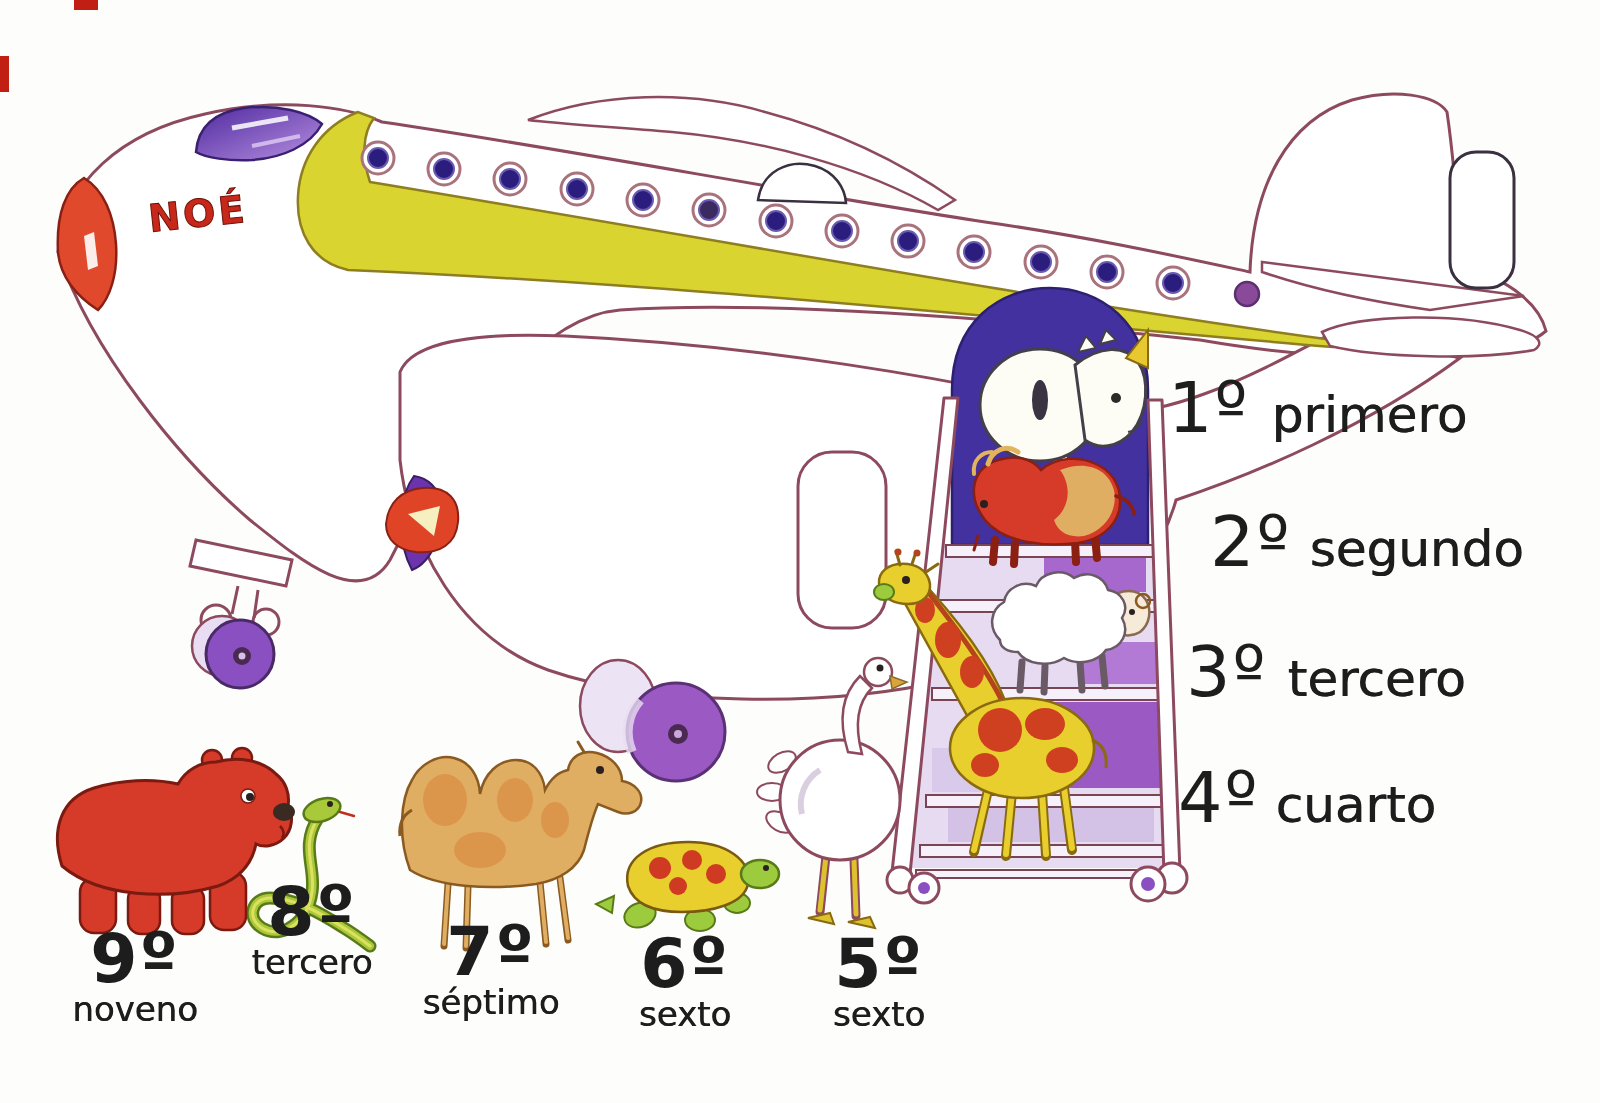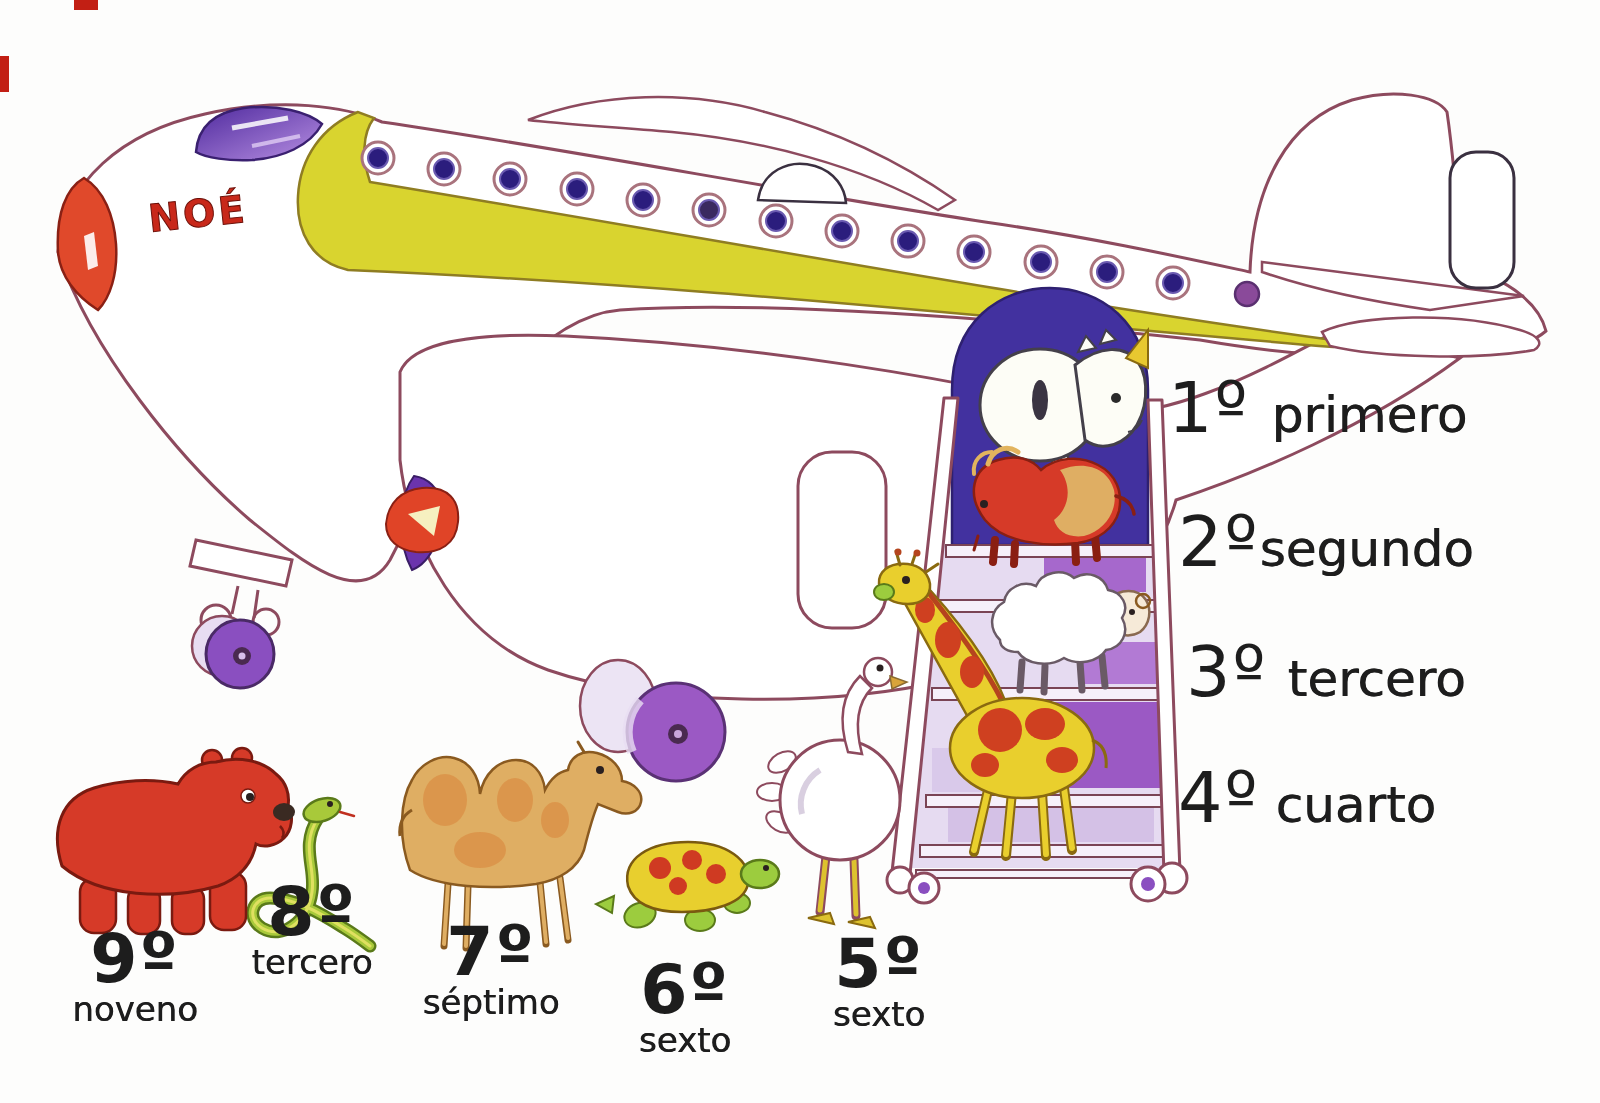--- a/index.html
+++ b/index.html
@@ -347,7 +347,7 @@
     <span class="ord-num">1º</span>
     <span class="ord-word">primero</span>
   </div>
-  <div class="ord-row" style="left:1178px;top:492px;">
+  <div class="ord-row" style="left:1210px;top:492px;gap:18px">
     <span class="ord-num">2º</span>
     <span class="ord-word">segundo</span>
   </div>

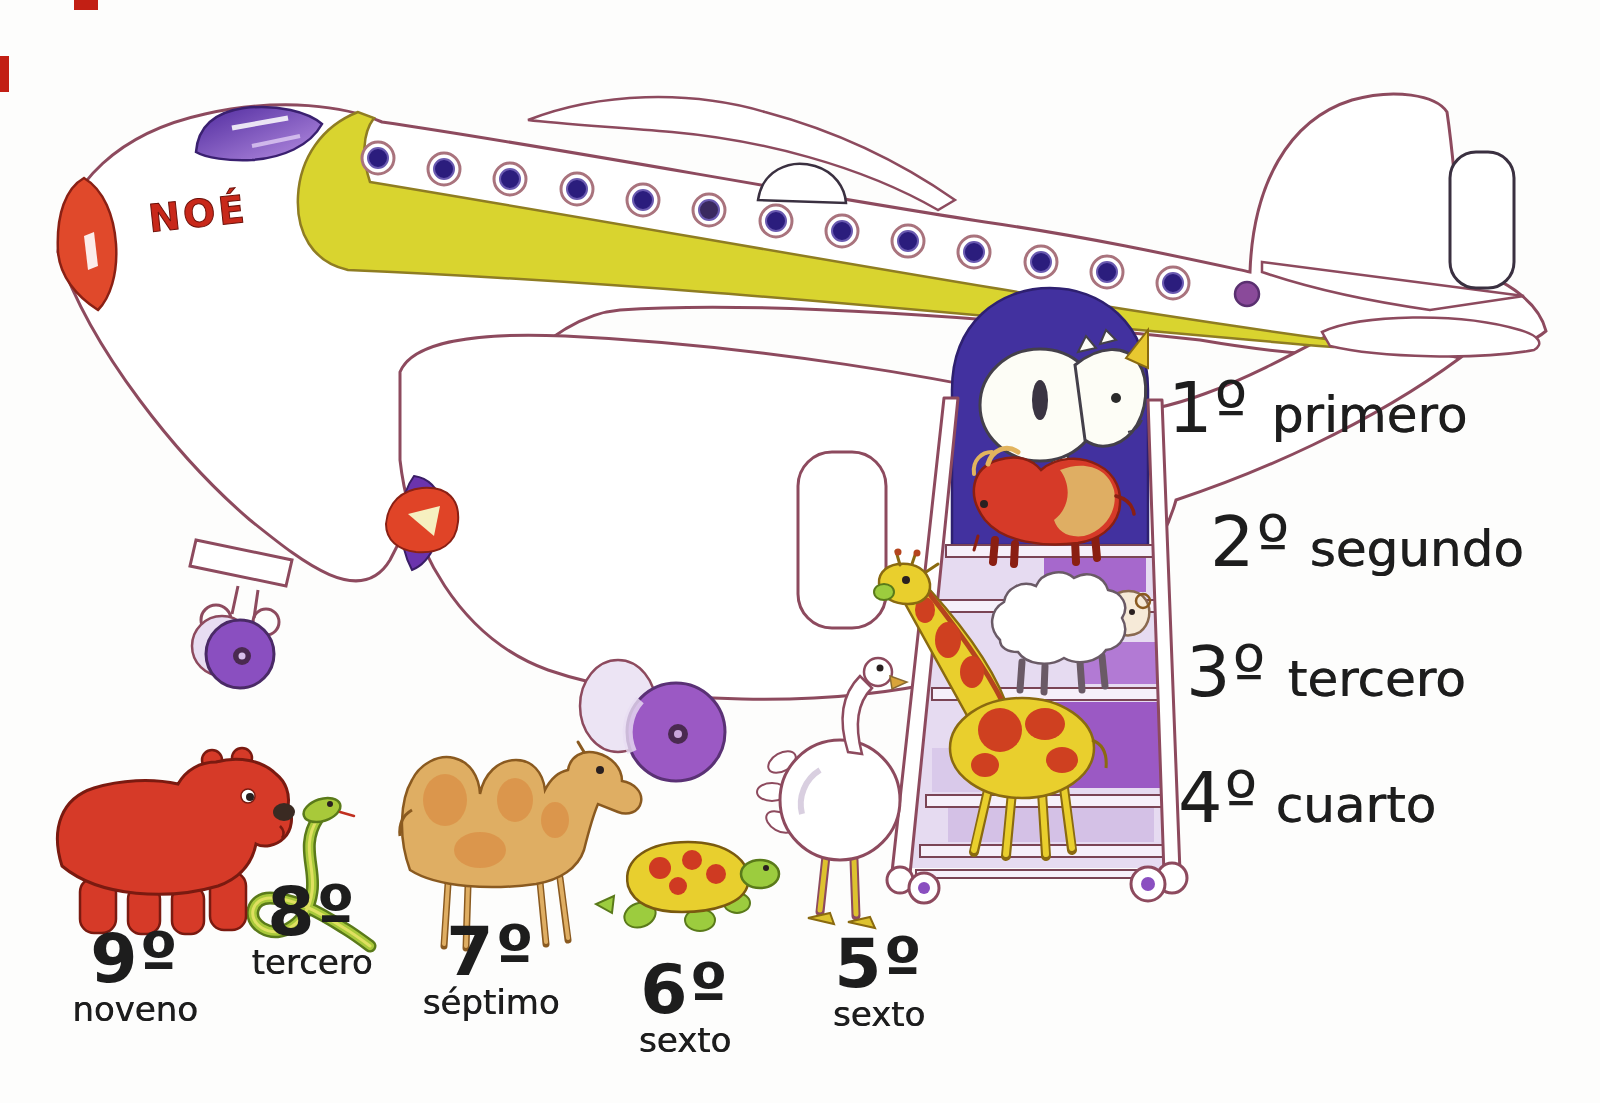--- a/index.html
+++ b/index.html
@@ -364,7 +364,7 @@
     <div class="num">5º</div>
     <div class="word">sexto</div>
   </div>
-  <div class="ord-col" style="left:570px;top:956px">
+  <div class="ord-col" style="left:570px;top:930px">
     <div class="num">6º</div>
     <div class="word">sexto</div>
   </div>

